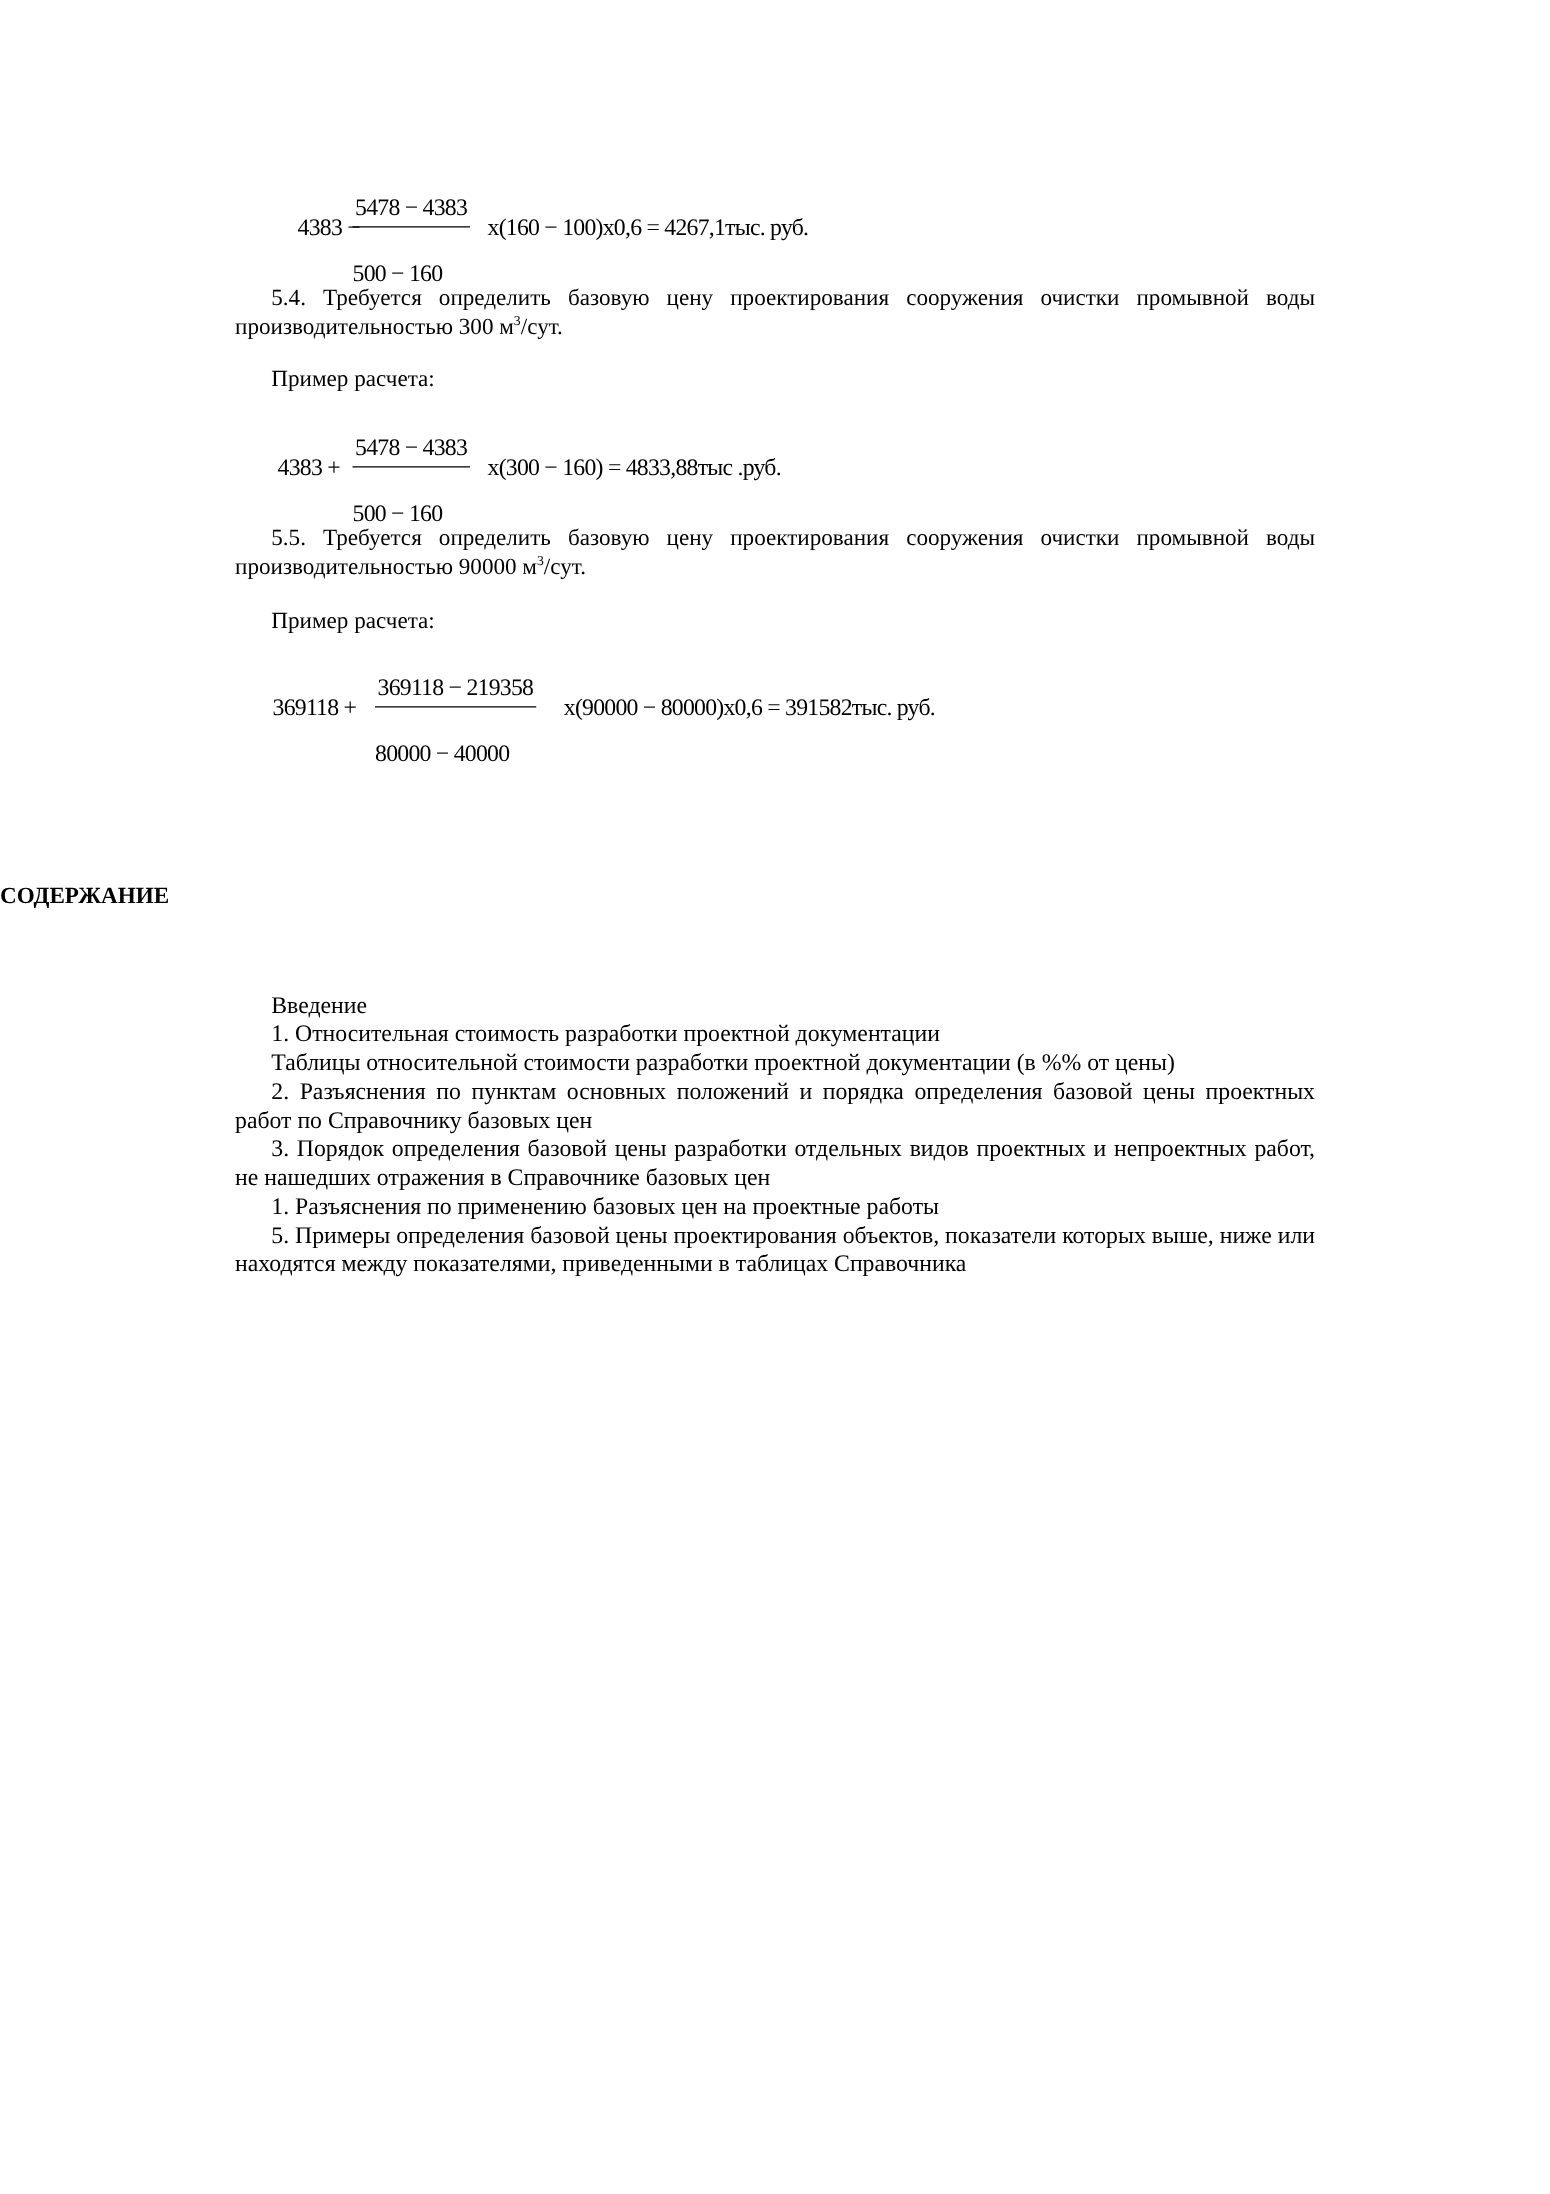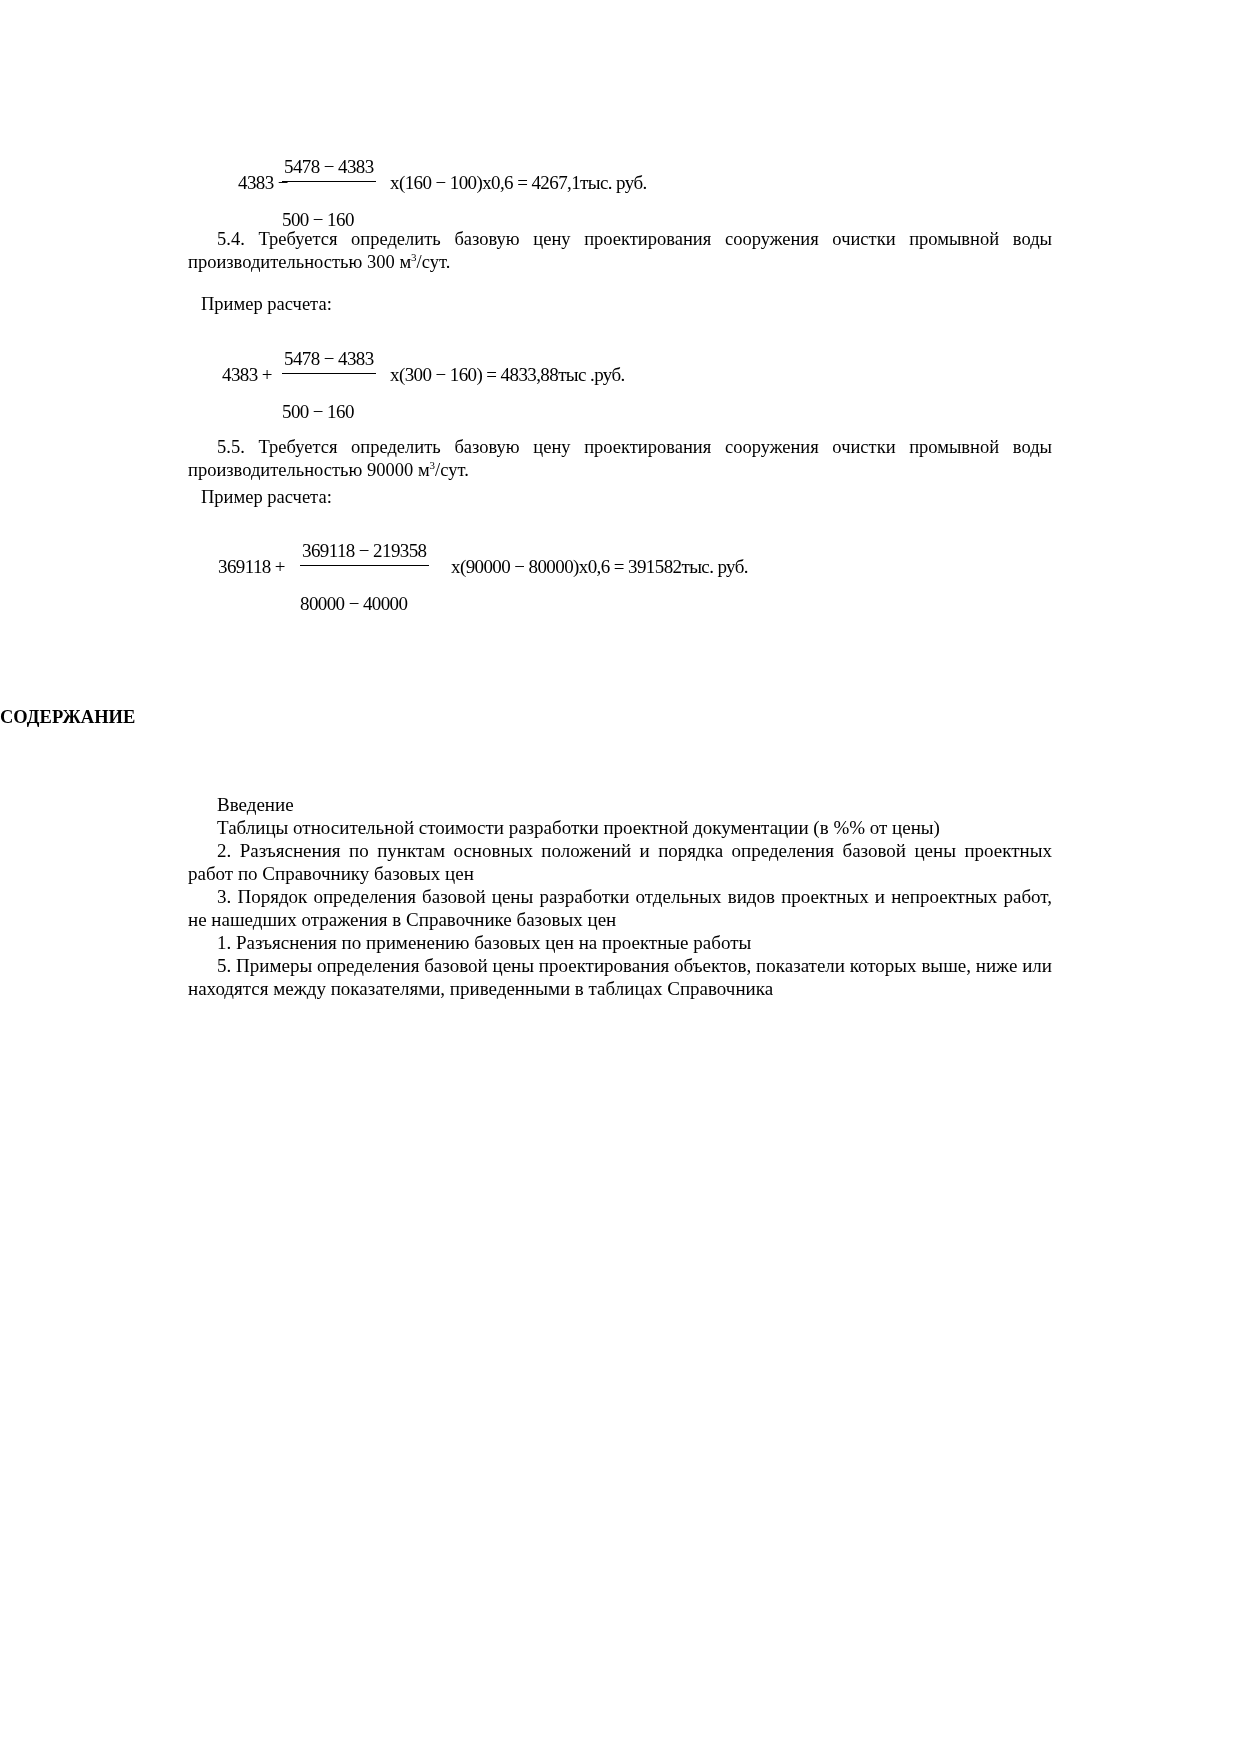--- a/index.html
+++ b/index.html
@@ -13,7 +13,7 @@
   .formula .tail { position: absolute; top: 20px; }
   .para { position: absolute; left: 188px; width: 864px; font-size: 18.5px; line-height: 23px; text-align: justify; text-align-last: left; }
   .indent { text-indent: 29px; }
-  .plain { position: absolute; left: 201px; font-size: 18.5px; }
+  .plain { position: absolute; left: 217px; font-size: 18.5px; }
   sup { font-size: 11px; line-height: 0; vertical-align: 7px; }
   .heading { position: absolute; left: 0; width: 1240px; top: 707px; text-align: left; font-weight: bold; font-size: 18.5px; }
   .toc { position: absolute; left: 188px; top: 757px; width: 864px; font-size: 19px; line-height: 23px; margin-top: 36px; }

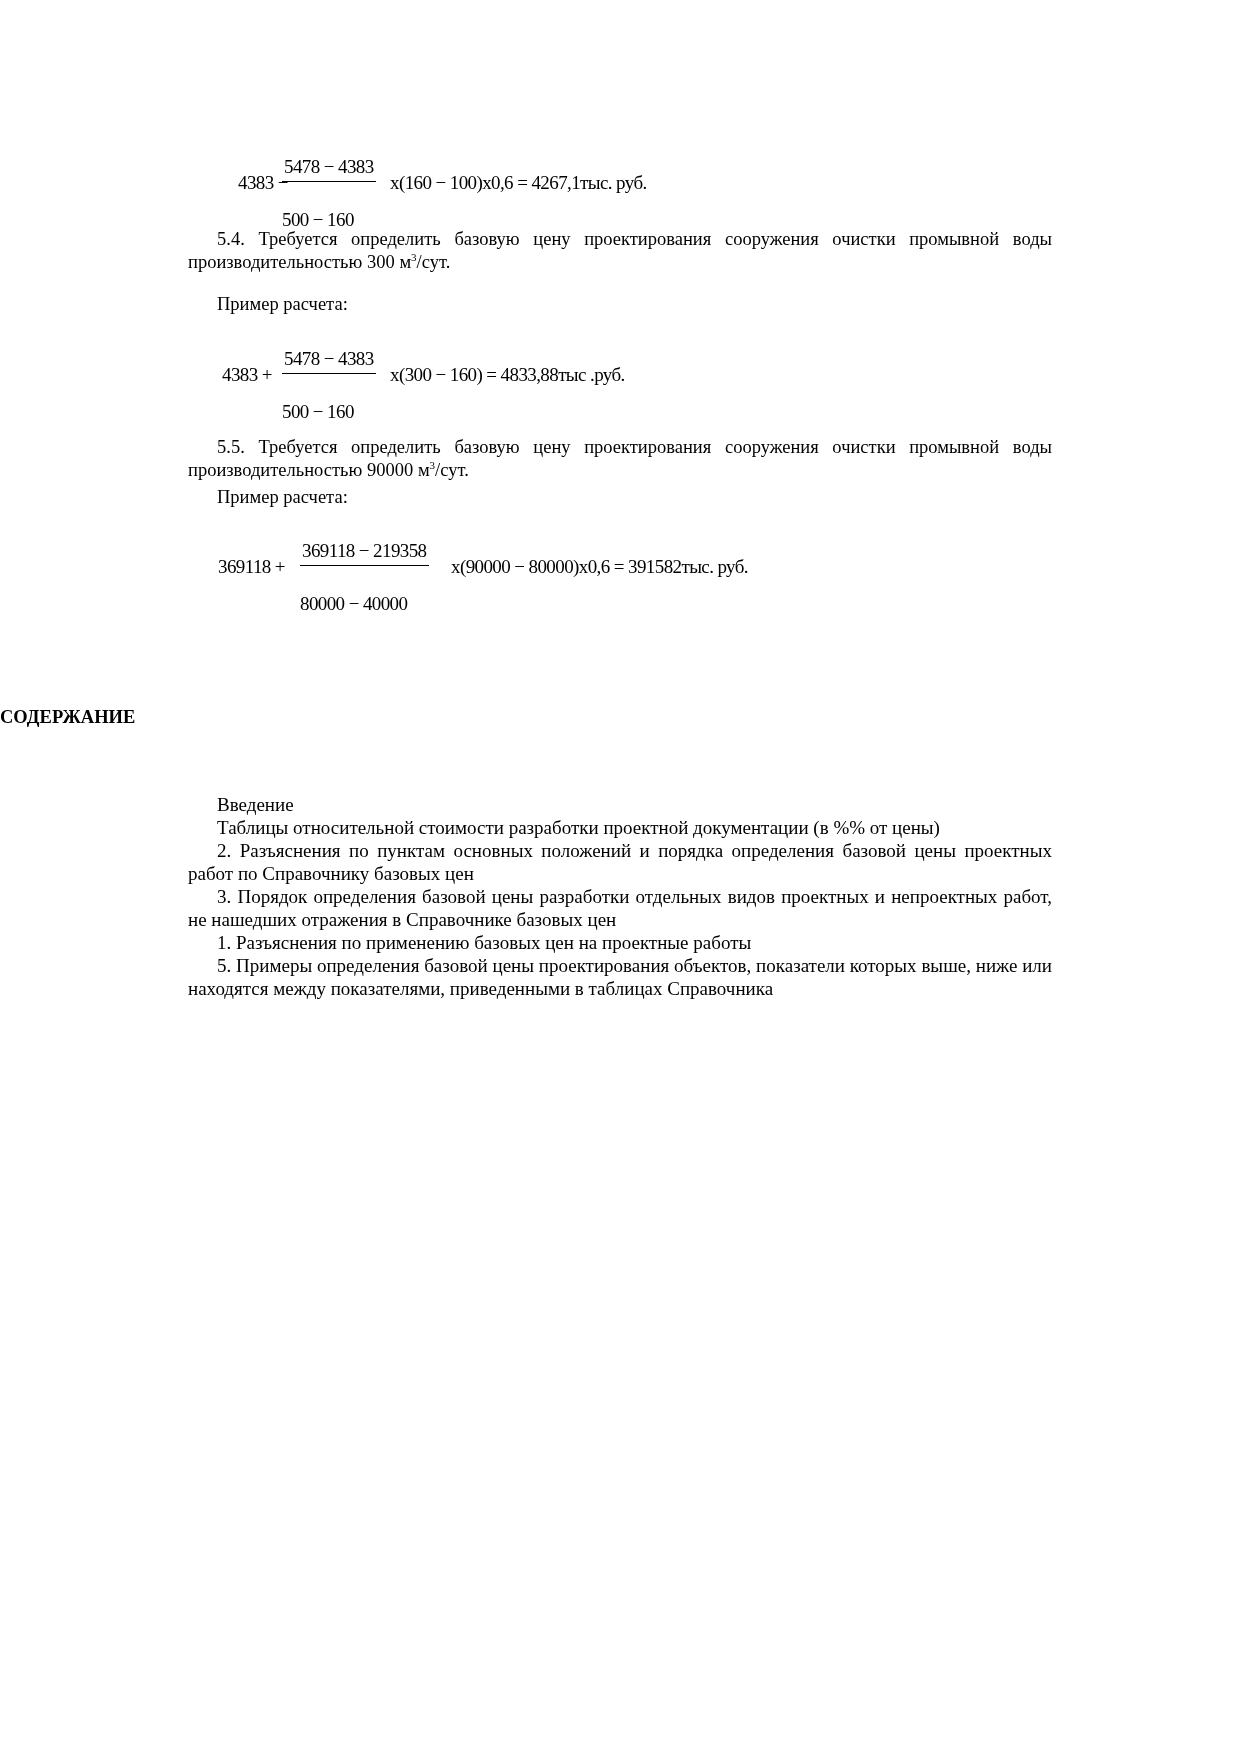--- a/index.html
+++ b/index.html
@@ -47,7 +47,7 @@
     <span class="tail" style="left:168px;">x(300  − 160)  = 4833,88тыс  .руб.</span>
   </div>
 
-  <div class="para indent" style="top:436px;">
+  <div class="para indent" style="top:420px;">
     <span>5.5. Требуется определить базовую цену проектирования сооружения очистки промывной воды производительностью 90000 м</span><sup>3</sup><span>/сут.</span>
   </div>
   <div class="plain" style="top:487px;">Пример расчета:</div>

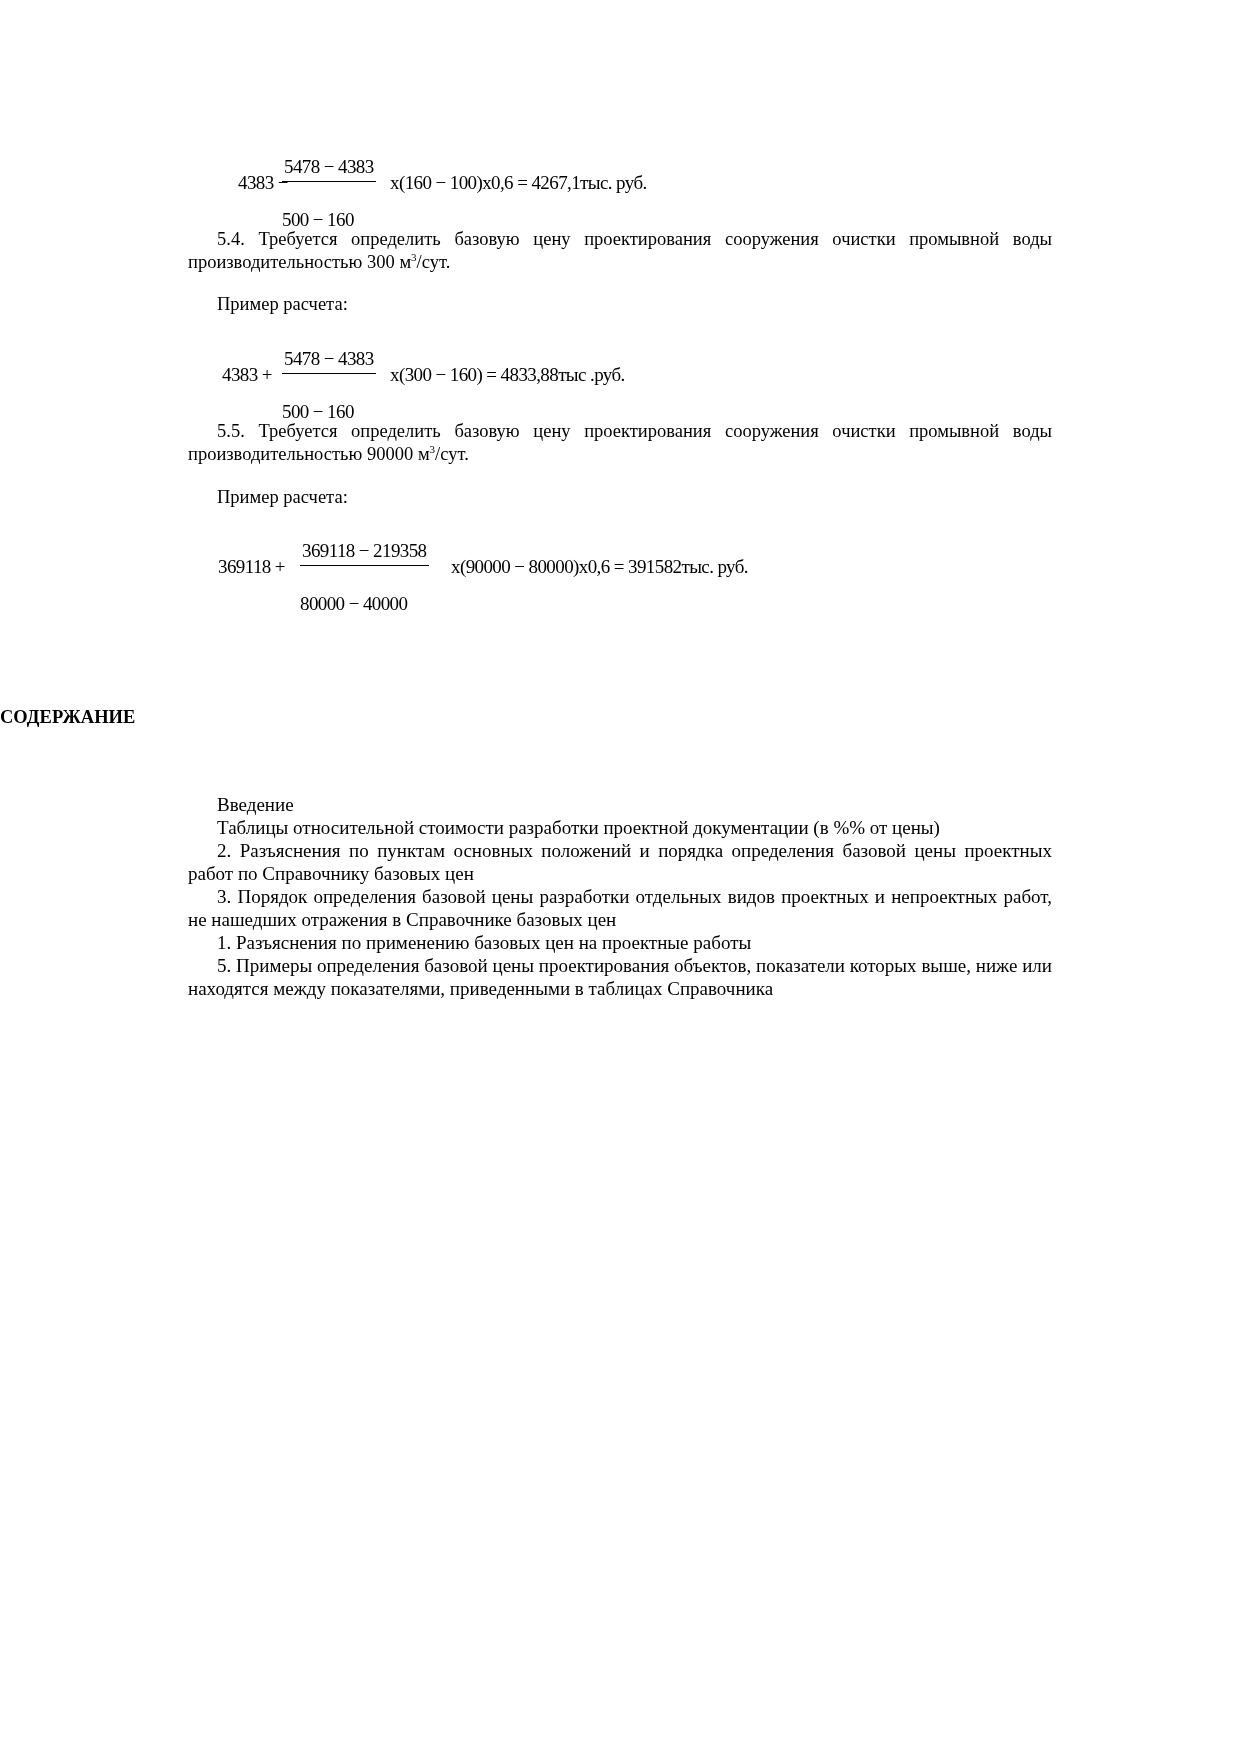--- a/index.html
+++ b/index.html
@@ -65,6 +65,7 @@
 
   <div class="toc">
     <div class="item">Введение</div>
+    <div class="item">1. Относительная стоимость разработки проектной документации</div>
     <div class="item">Таблицы относительной стоимости разработки проектной документации (в %% от цены)</div>
     <div class="item">2. Разъяснения по пунктам основных положений и порядка определения базовой цены проектных работ по Справочнику базовых цен</div>
     <div class="item">3. Порядок определения базовой цены разработки отдельных видов проектных  и непроектных работ, не нашедших отражения в Справочнике базовых цен</div>

